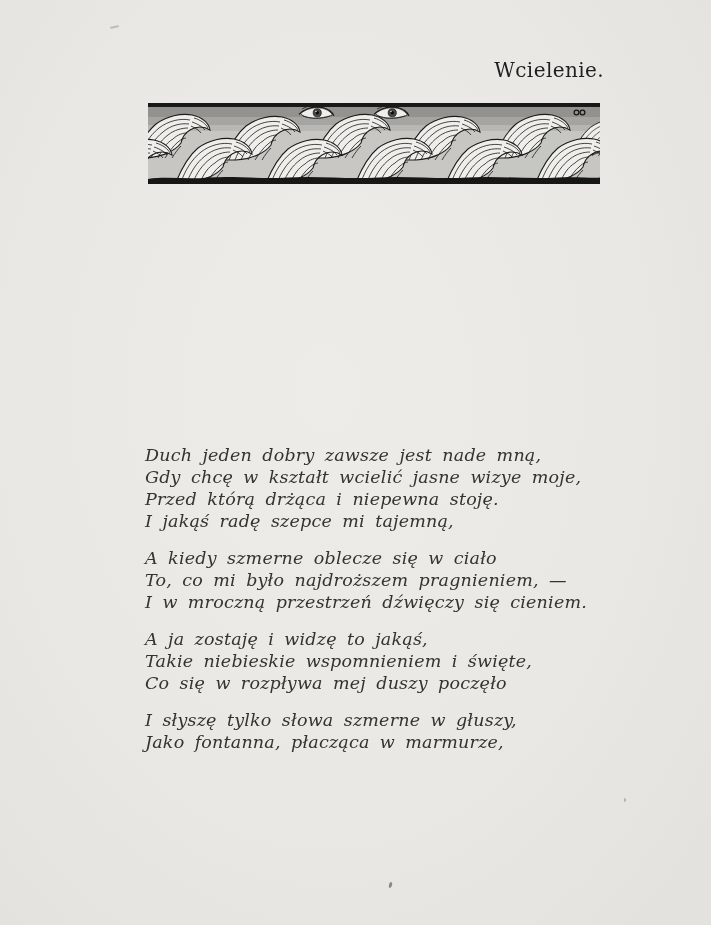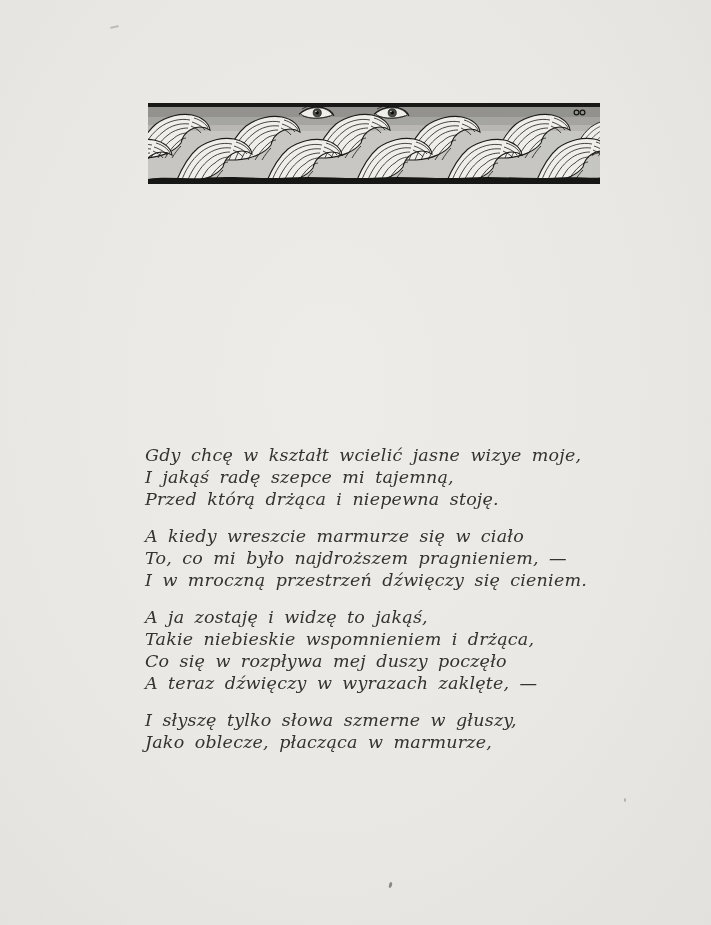--- a/index.html
+++ b/index.html
@@ -34,6 +34,7 @@
 
 <div class="page">
 
+  <div class="title">Wcielenie.</div>
 
   <svg class="headpiece" viewBox="0 0 452 81" width="452" height="81" xmlns="http://www.w3.org/2000/svg">
     <title>Wood-engraved headpiece: stylized sea waves with two human eyes gazing over the horizon, small double-loop mark at upper right</title>

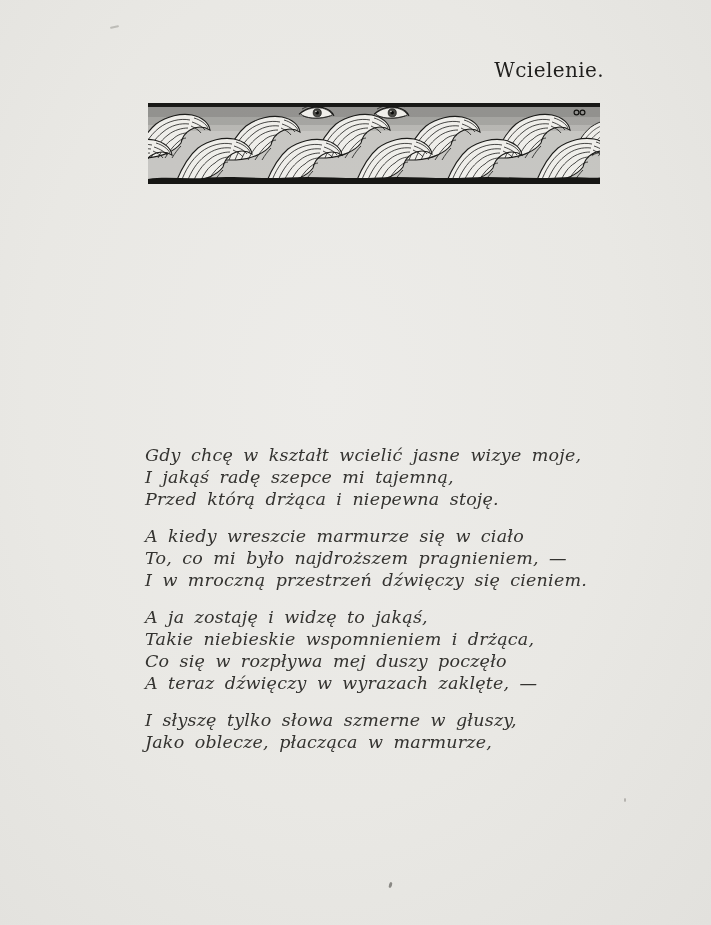--- a/index.html
+++ b/index.html
@@ -105,6 +105,7 @@
 
   <div class="poem">
     <div class="stanza">
+      <div class="poem-line">Duch jeden dobry zawsze jest nade mną,</div>
       <div class="poem-line">Gdy chcę w kształt wcielić jasne wizye moje,</div>
       <div class="poem-line">I jakąś radę szepce mi tajemną,</div>
       <div class="poem-line">Przed którą drżąca i niepewna stoję.</div>

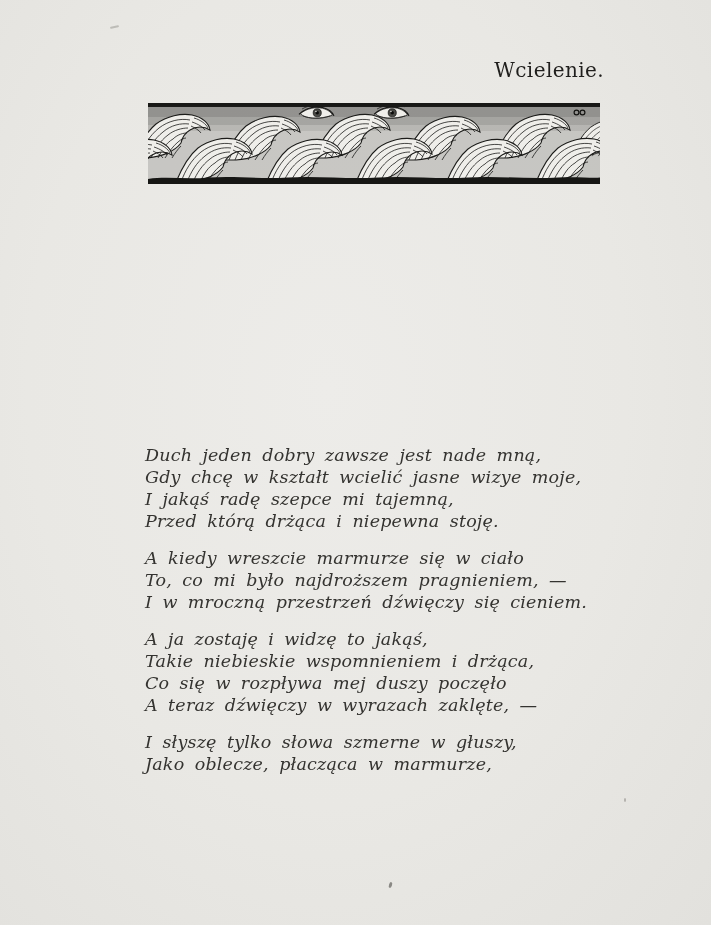--- a/index.html
+++ b/index.html
@@ -107,8 +107,8 @@
     <div class="stanza">
       <div class="poem-line">Duch jeden dobry zawsze jest nade mną,</div>
       <div class="poem-line">Gdy chcę w kształt wcielić jasne wizye moje,</div>
+      <div class="poem-line">Przed którą drżąca i niepewna stoję.</div>
       <div class="poem-line">I jakąś radę szepce mi tajemną,</div>
-      <div class="poem-line">Przed którą drżąca i niepewna stoję.</div>
     </div>
     <div class="stanza">
       <div class="poem-line">A kiedy wreszcie marmurze się w ciało</div>

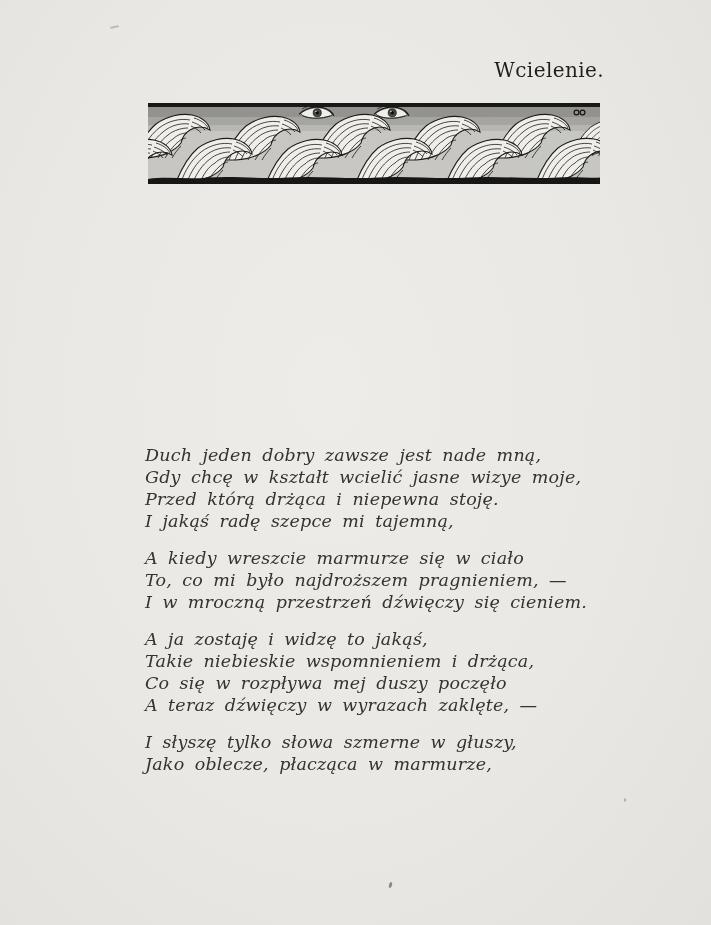--- a/index.html
+++ b/index.html
@@ -111,7 +111,7 @@
       <div class="poem-line">I jakąś radę szepce mi tajemną,</div>
     </div>
     <div class="stanza">
-      <div class="poem-line">A kiedy wreszcie marmurze się w ciało</div>
+      <div class="poem-line">A kiedy szmerne oblecze się w ciało</div>
       <div class="poem-line">To, co mi było najdroższem pragnieniem, —</div>
       <div class="poem-line">I w mroczną przestrzeń dźwięczy się cieniem.</div>
     </div>

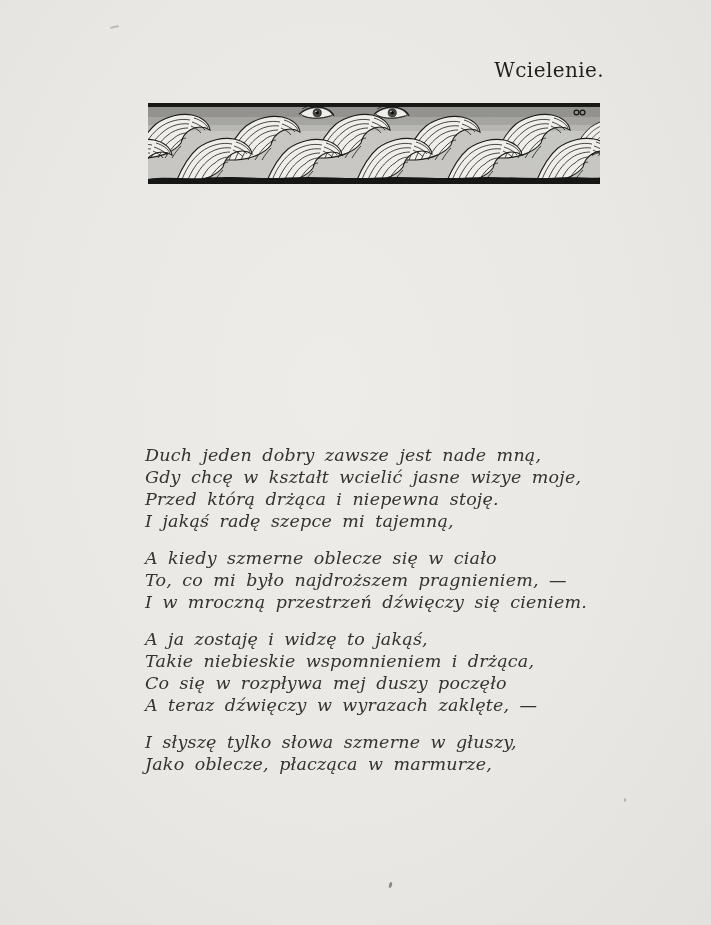--- a/index.html
+++ b/index.html
@@ -117,7 +117,7 @@
     </div>
     <div class="stanza">
       <div class="poem-line">A ja zostaję i widzę to jakąś,</div>
-      <div class="poem-line">Takie niebieskie wspomnieniem i drżąca,</div>
+      <div class="poem-line">Takie niebieskie wspomnieniem i święte,</div>
       <div class="poem-line">Co się w rozpływa mej duszy poczęło</div>
       <div class="poem-line">A teraz dźwięczy w wyrazach zaklęte, —</div>
     </div>

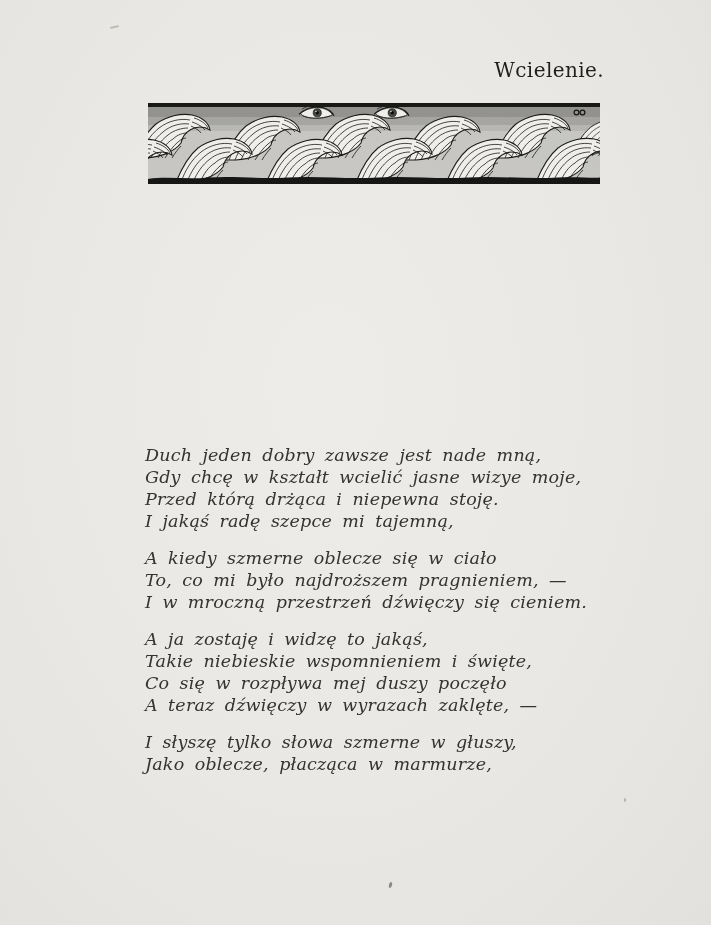--- a/index.html
+++ b/index.html
@@ -119,7 +119,6 @@
       <div class="poem-line">A ja zostaję i widzę to jakąś,</div>
       <div class="poem-line">Takie niebieskie wspomnieniem i święte,</div>
       <div class="poem-line">Co się w rozpływa mej duszy poczęło</div>
-      <div class="poem-line">A teraz dźwięczy w wyrazach zaklęte, —</div>
     </div>
     <div class="stanza">
       <div class="poem-line">I słyszę tylko słowa szmerne w głuszy,</div>

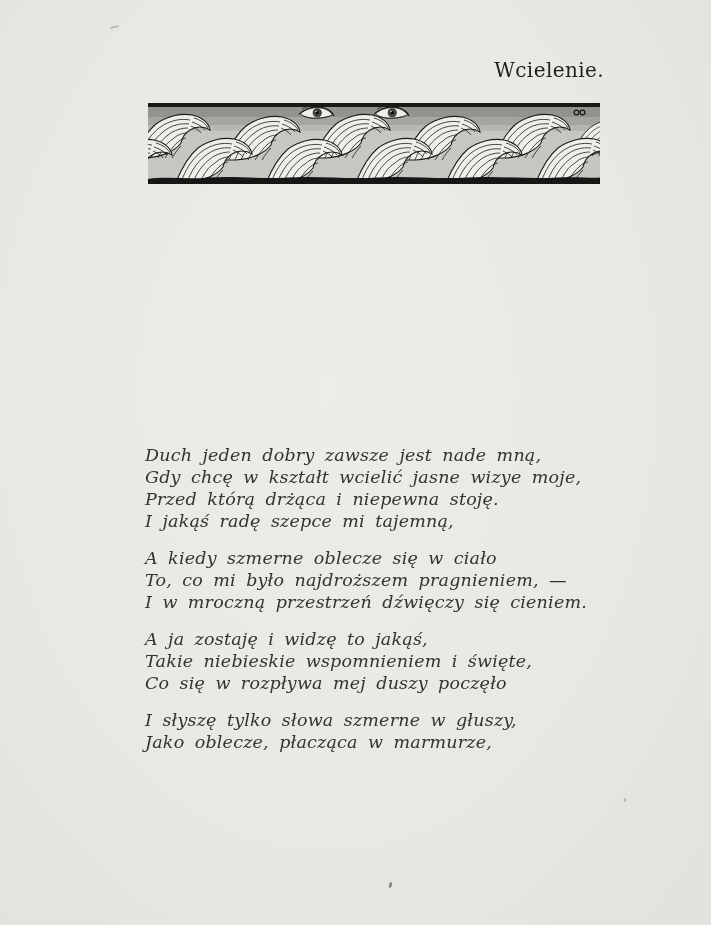--- a/index.html
+++ b/index.html
@@ -122,7 +122,7 @@
     </div>
     <div class="stanza">
       <div class="poem-line">I słyszę tylko słowa szmerne w głuszy,</div>
-      <div class="poem-line">Jako oblecze, płacząca w marmurze,</div>
+      <div class="poem-line">Jako fontanna, płacząca w marmurze,</div>
     </div>
   </div>
 

